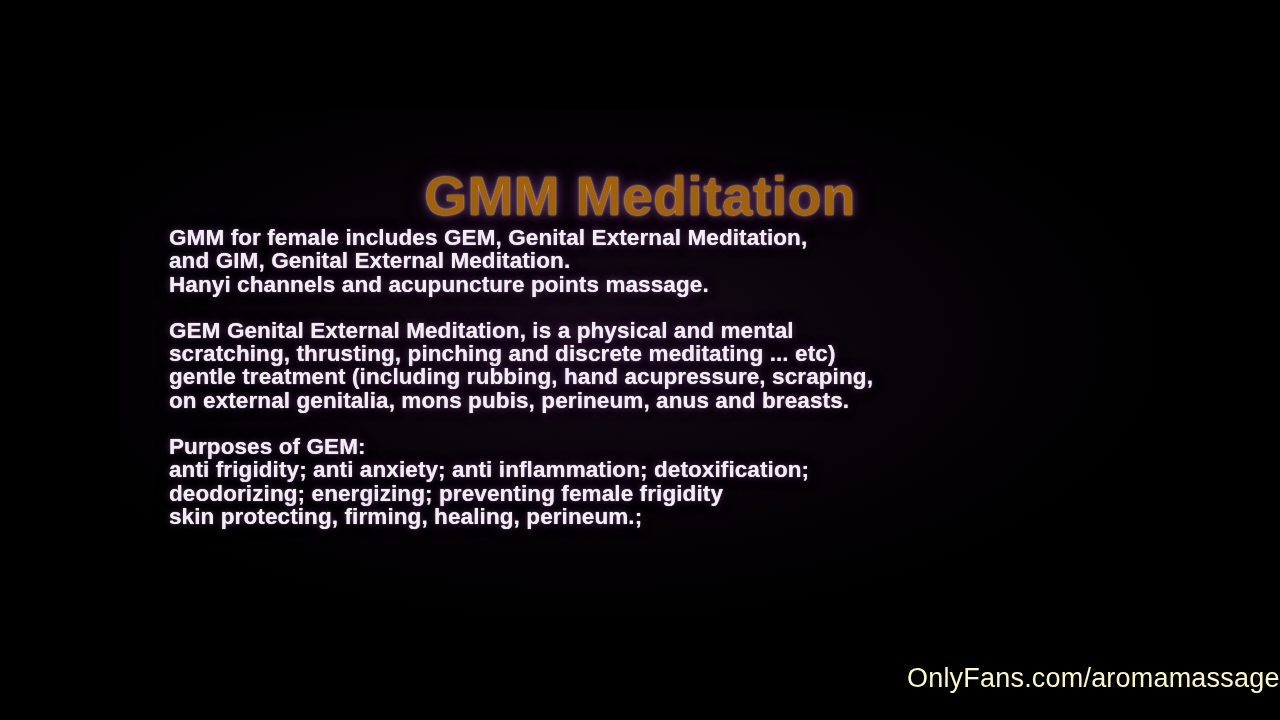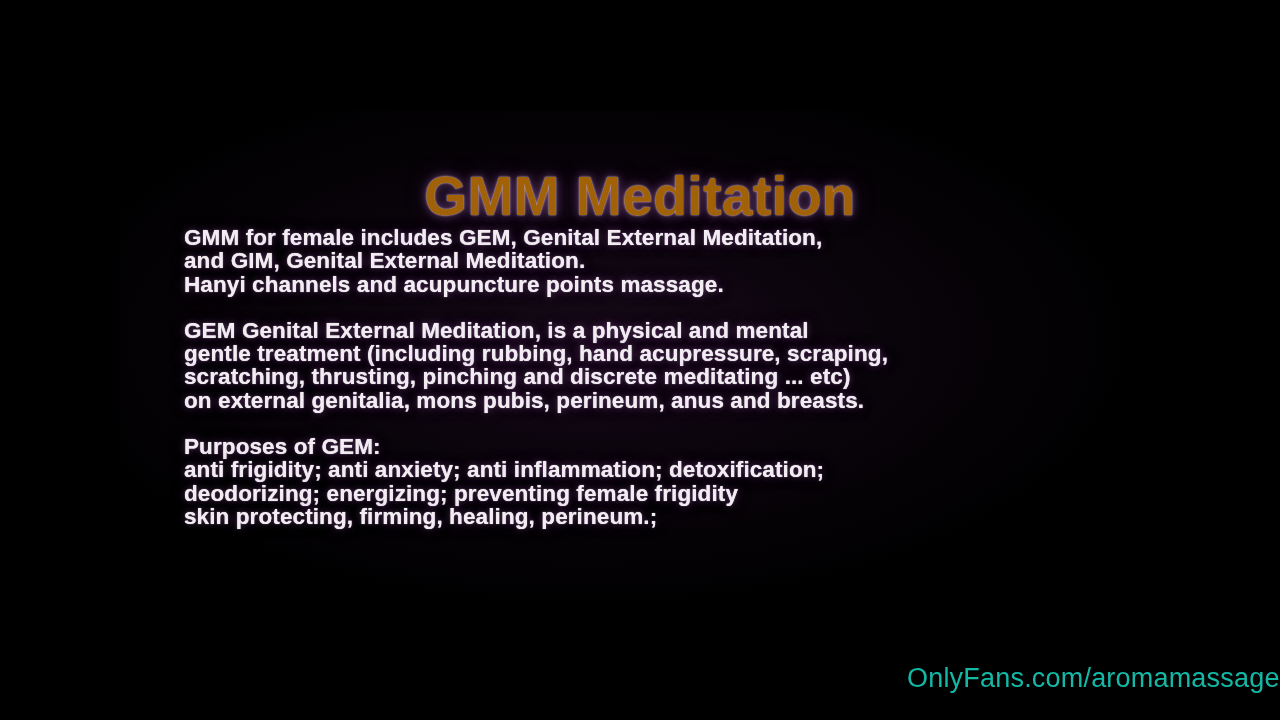--- a/index.html
+++ b/index.html
@@ -79,7 +79,6 @@
        0 0 1px rgba(255, 245, 255, 0.9),
        0 0 7px rgba(160, 104, 176, 0.45),
        0 0 16px rgba(80, 34, 92, 0.35);
-    margin-left: 15px;
   }
 
   

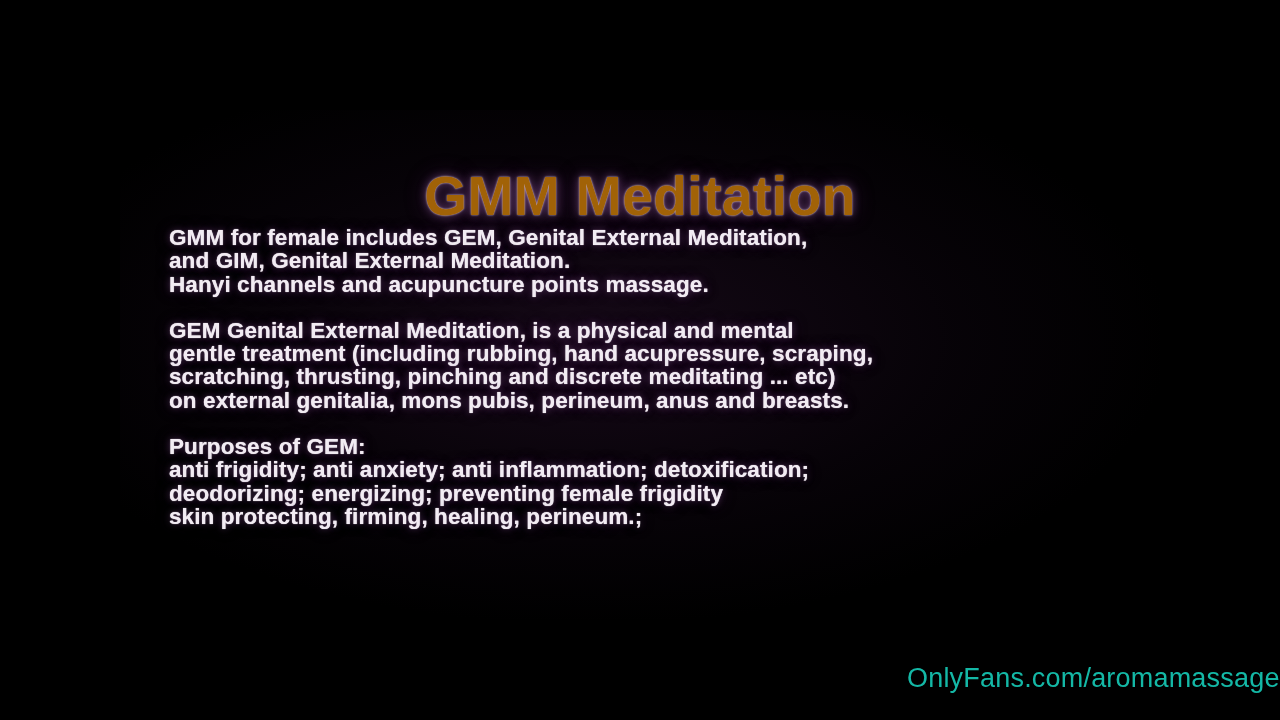--- a/index.html
+++ b/index.html
@@ -110,8 +110,8 @@
 
     <div class="para">
       <div class="line">GEM Genital External Meditation, is a physical and mental</div>
+      <div class="line">scratching, thrusting, pinching and discrete meditating ... etc)</div>
       <div class="line">gentle treatment (including rubbing, hand acupressure, scraping,</div>
-      <div class="line">scratching, thrusting, pinching and discrete meditating ... etc)</div>
       <div class="line">on external genitalia, mons pubis, perineum, anus and breasts.</div>
     </div>
 

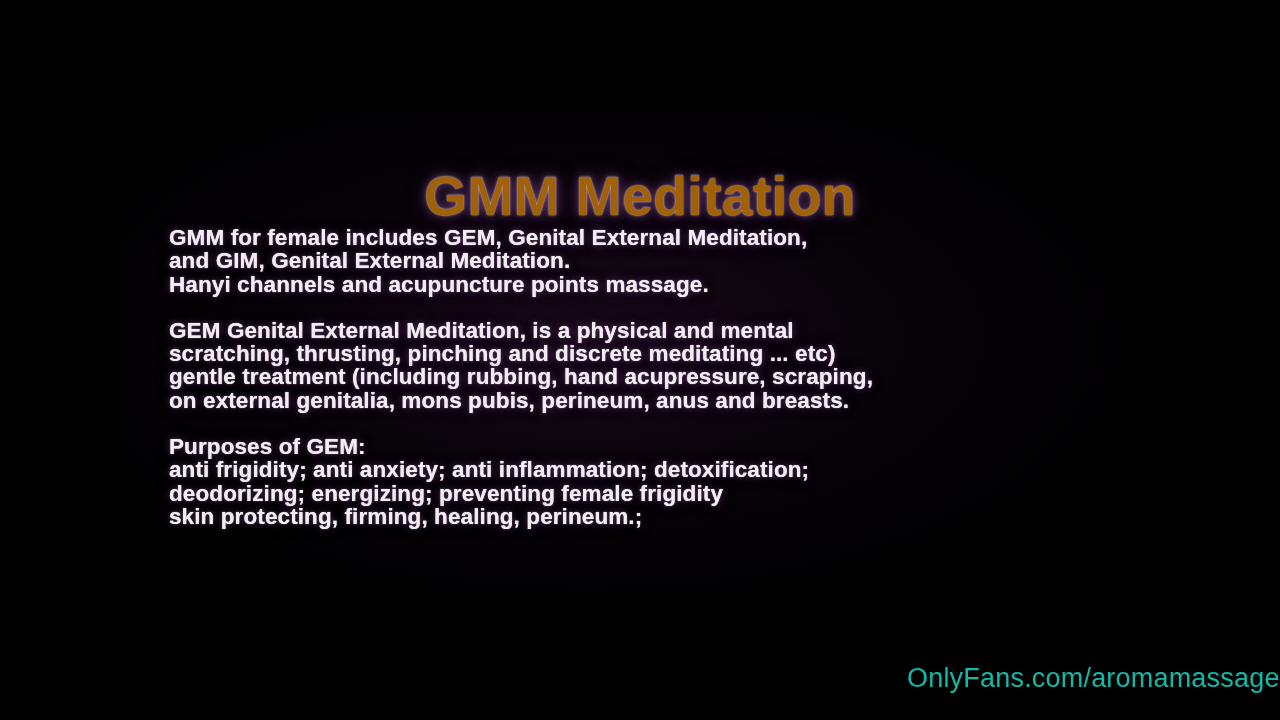--- a/index.html
+++ b/index.html
@@ -89,7 +89,7 @@
     font-size: 27px;
     font-weight: normal;
     letter-spacing: 0.2px;
-    color: #14b8a6;
+    color: #fef9c3;
     white-space: nowrap;
   }
 </style>

